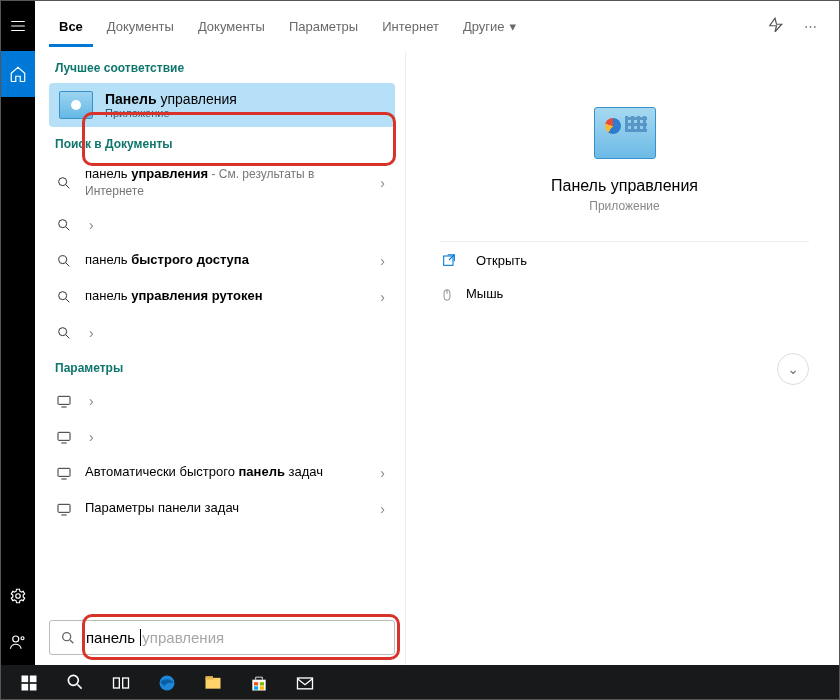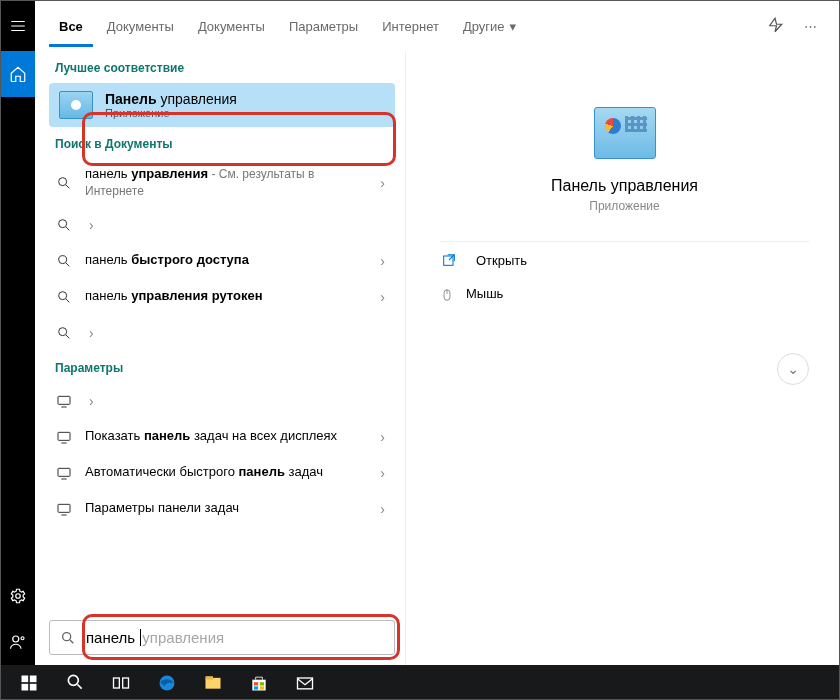--- a/index.html
+++ b/index.html
@@ -193,7 +193,6 @@
                 <path d="M8 21h8"></path>
               </svg>
             </div>
-          <div class="rtext"><span>Показать </span><b>панель</b><span> задач на всех дисплеях</span></div>
           <div class="chev">›</div>
         </div>
         <div class="row">

